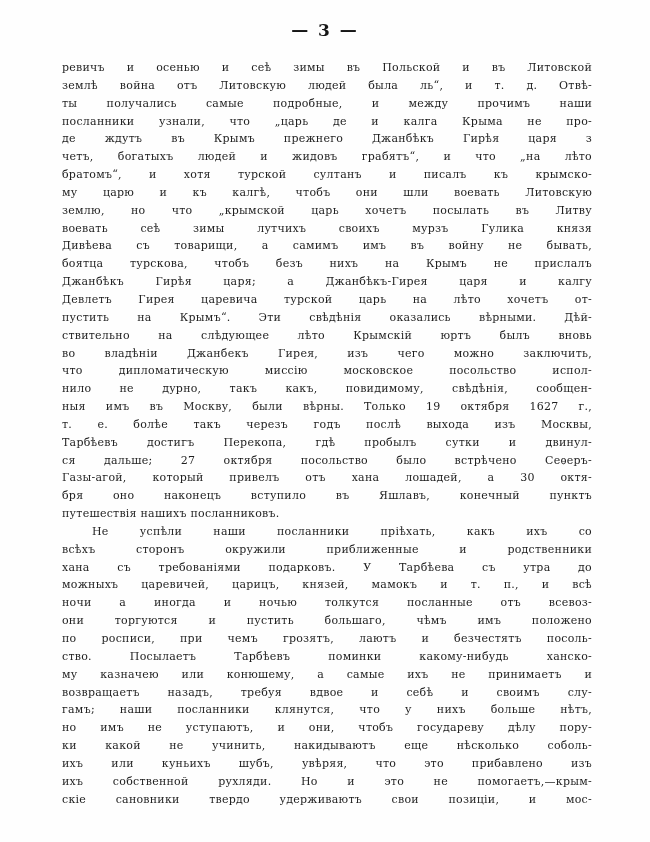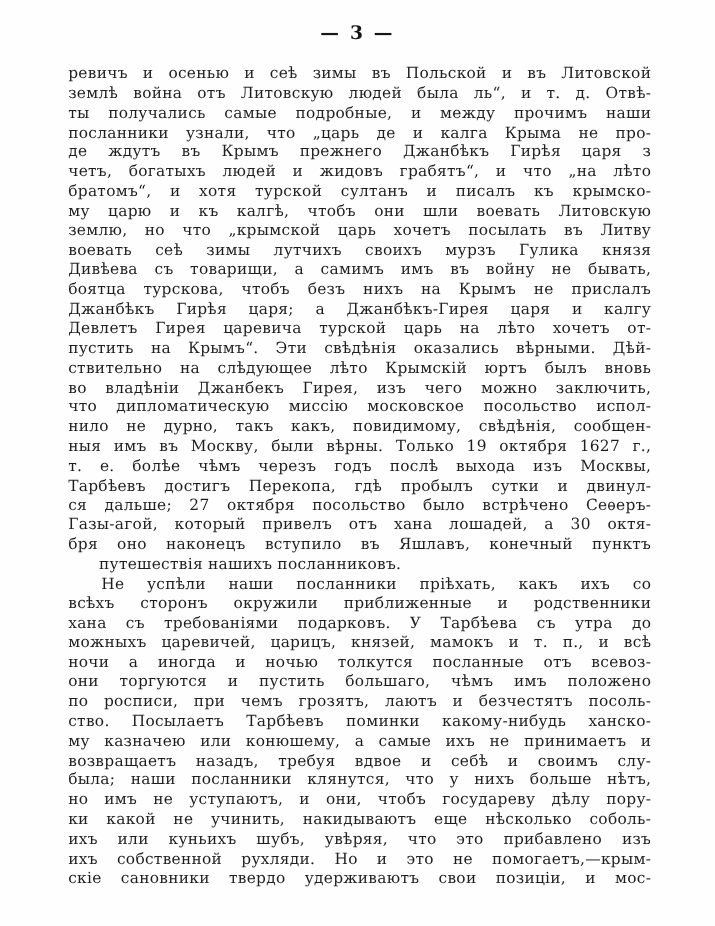--- a/index.html
+++ b/index.html
@@ -32,7 +32,7 @@
     top: 59px;
     left: 62px;
     width: 530px;
-    font-size: 14px;
+    font-size: 11px;
     line-height: 17.85px;
     letter-spacing: 0.25px;
   }

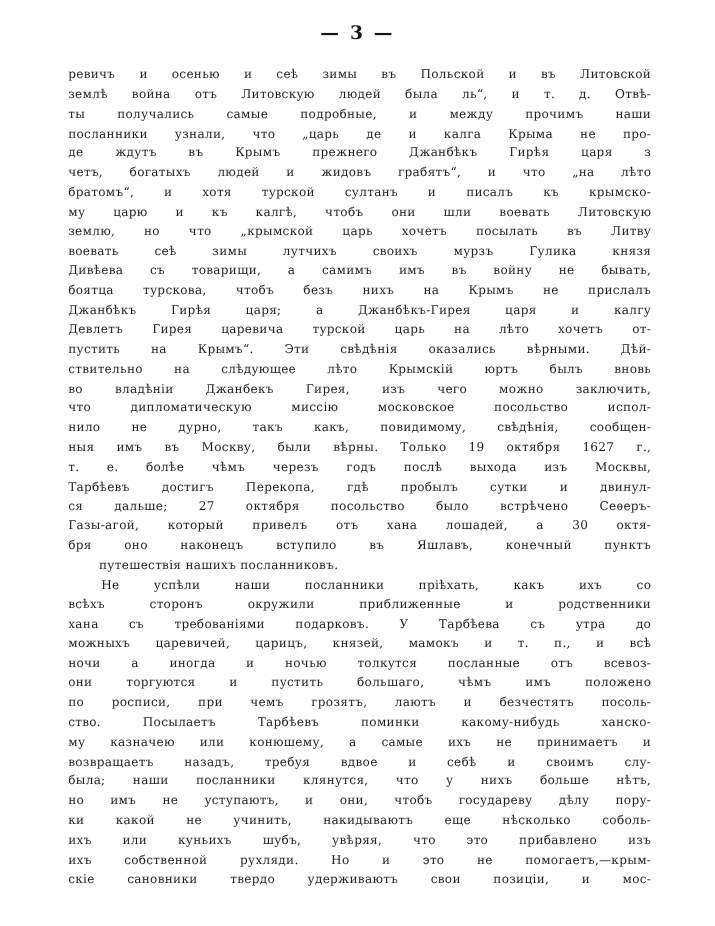--- a/index.html
+++ b/index.html
@@ -82,7 +82,7 @@
       <div class="line">что дипломатическую миссію московское посольство испол-</div>
       <div class="line">нило не дурно, такъ какъ, повидимому, свѣдѣнія, сообщен-</div>
       <div class="line">ныя имъ въ Москву, были вѣрны. Только 19 октября 1627 г.,</div>
-      <div class="line">т. е. болѣе чѣмъ черезъ годъ послѣ выхода изъ Москвы,</div>
+      <div class="line">т. е. болѣе такъ черезъ годъ послѣ выхода изъ Москвы,</div>
       <div class="line">Тарбѣевъ достигъ Перекопа, гдѣ пробылъ сутки и двинул-</div>
       <div class="line">ся дальше; 27 октября посольство было встрѣчено Сеѳеръ-</div>
       <div class="line">Газы-агой, который привелъ отъ хана лошадей, а 30 октя-</div>

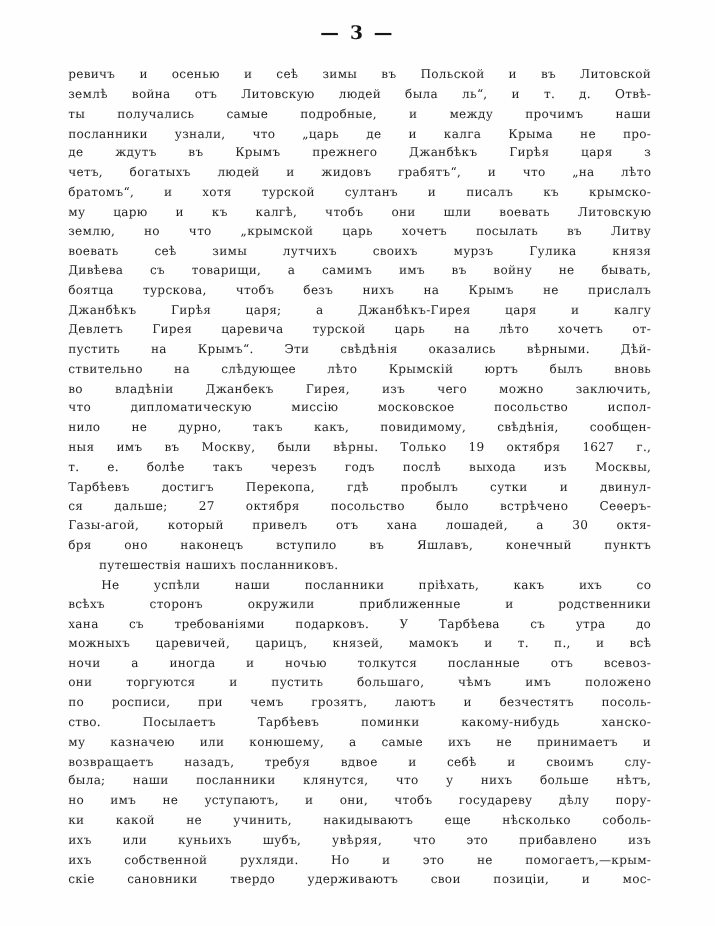--- a/index.html
+++ b/index.html
@@ -46,7 +46,6 @@
   }
   .line.para-end {
     text-align-last: left;
-    margin-left: 28px;
   }
   .line.indent {
     text-indent: 30px;

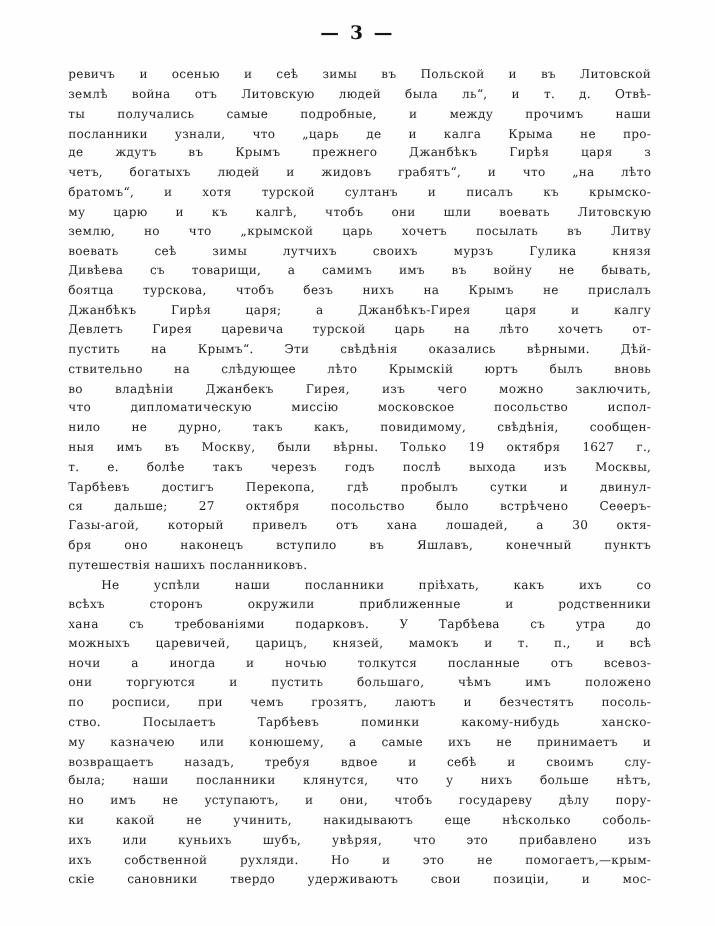--- a/index.html
+++ b/index.html
@@ -100,7 +100,7 @@
       <div class="line">ство. Посылаетъ Тарбѣевъ поминки какому-нибудь ханско-</div>
       <div class="line">му казначею или конюшему, а самые ихъ не принимаетъ и</div>
       <div class="line">возвращаетъ назадъ, требуя вдвое и себѣ и своимъ слу-</div>
-      <div class="line">была; наши посланники клянутся, что у нихъ больше нѣтъ,</div>
+      <div class="line">гамъ; наши посланники клянутся, что у нихъ больше нѣтъ,</div>
       <div class="line">но имъ не уступаютъ, и они, чтобъ государеву дѣлу пору-</div>
       <div class="line">ки какой не учинить, накидываютъ еще нѣсколько соболь-</div>
       <div class="line">ихъ или куньихъ шубъ, увѣряя, что это прибавлено изъ</div>

